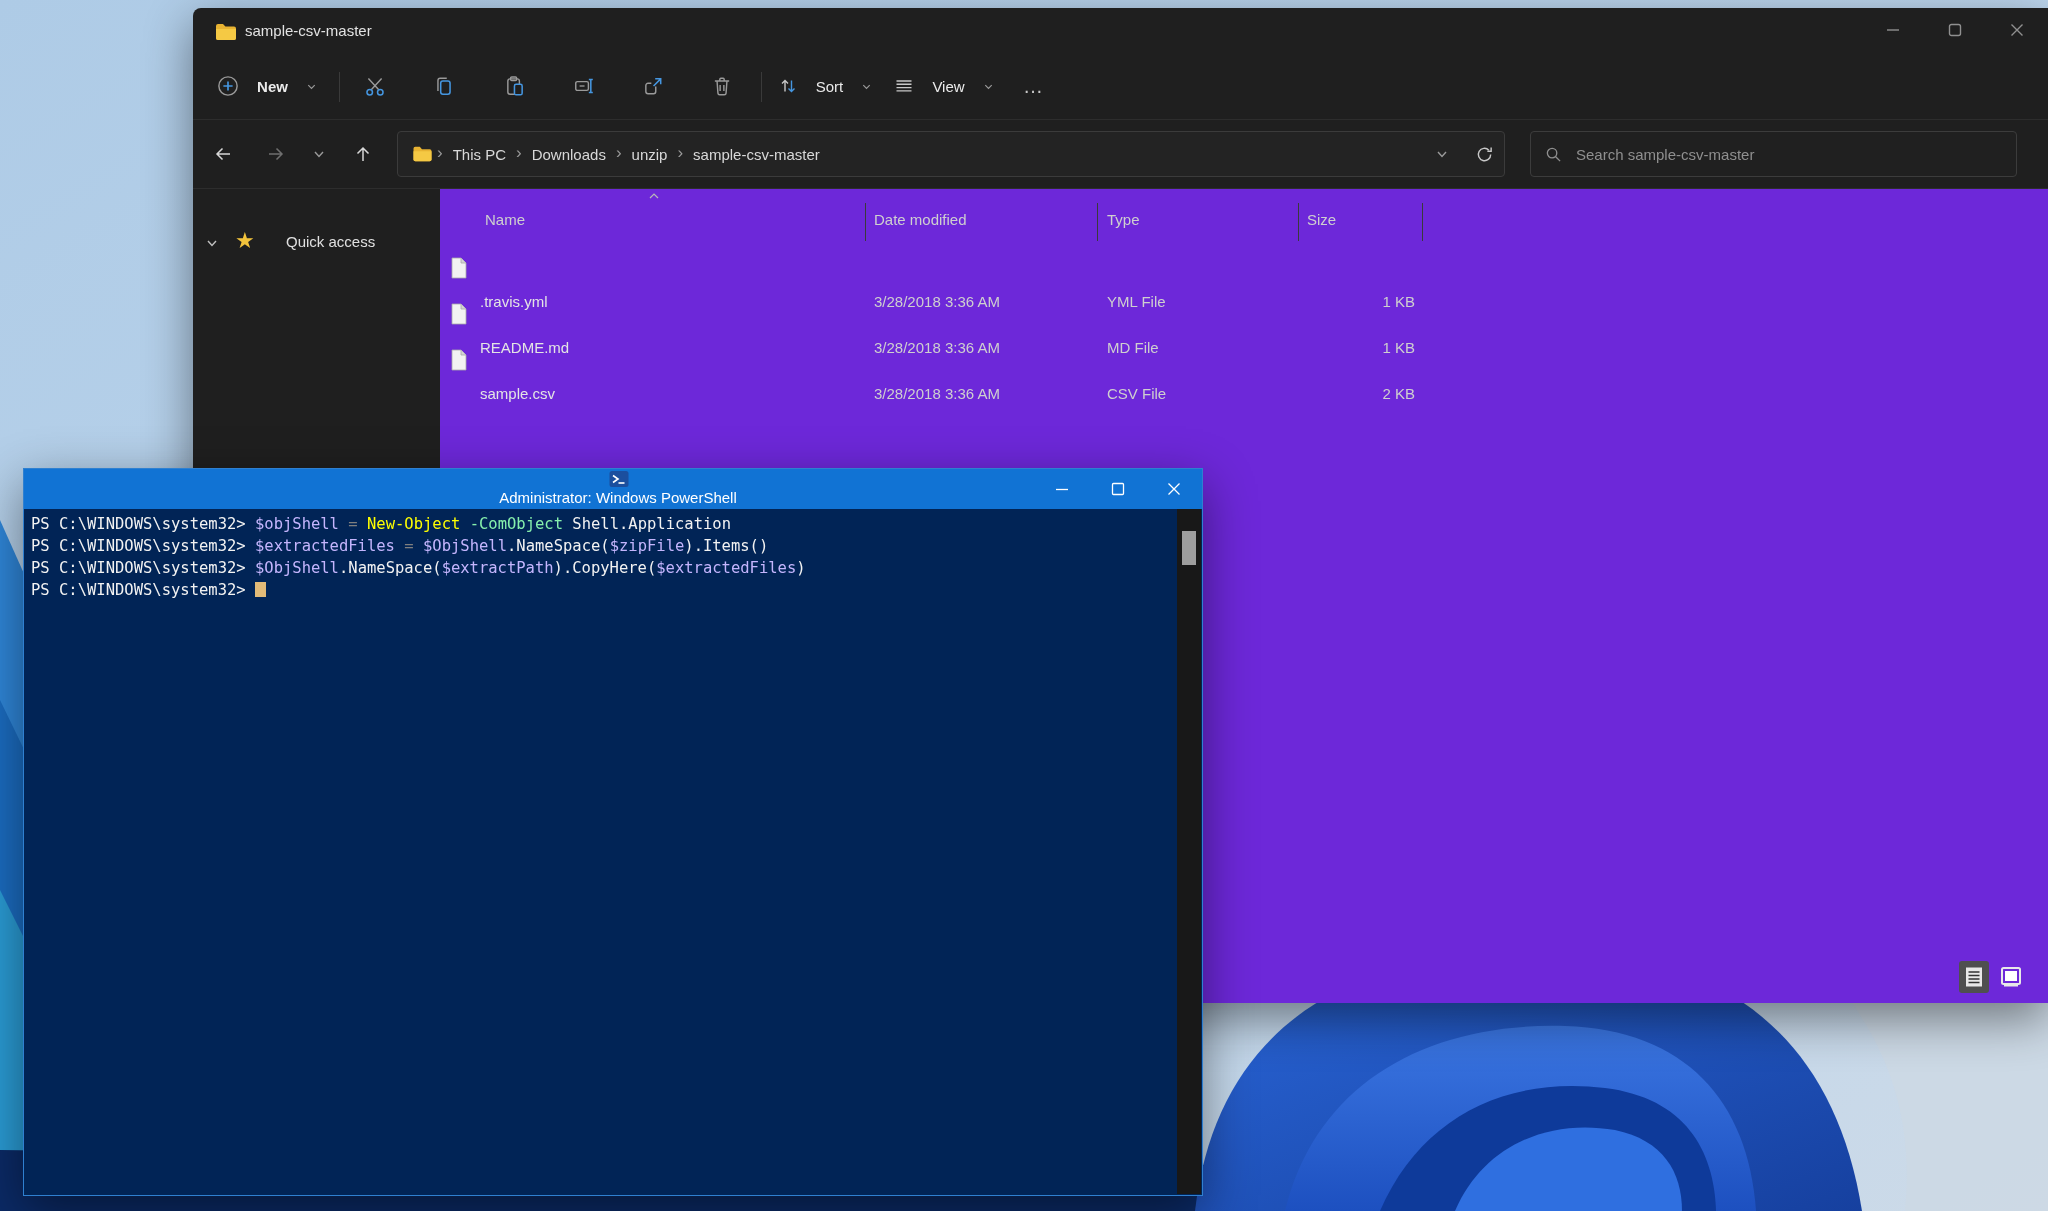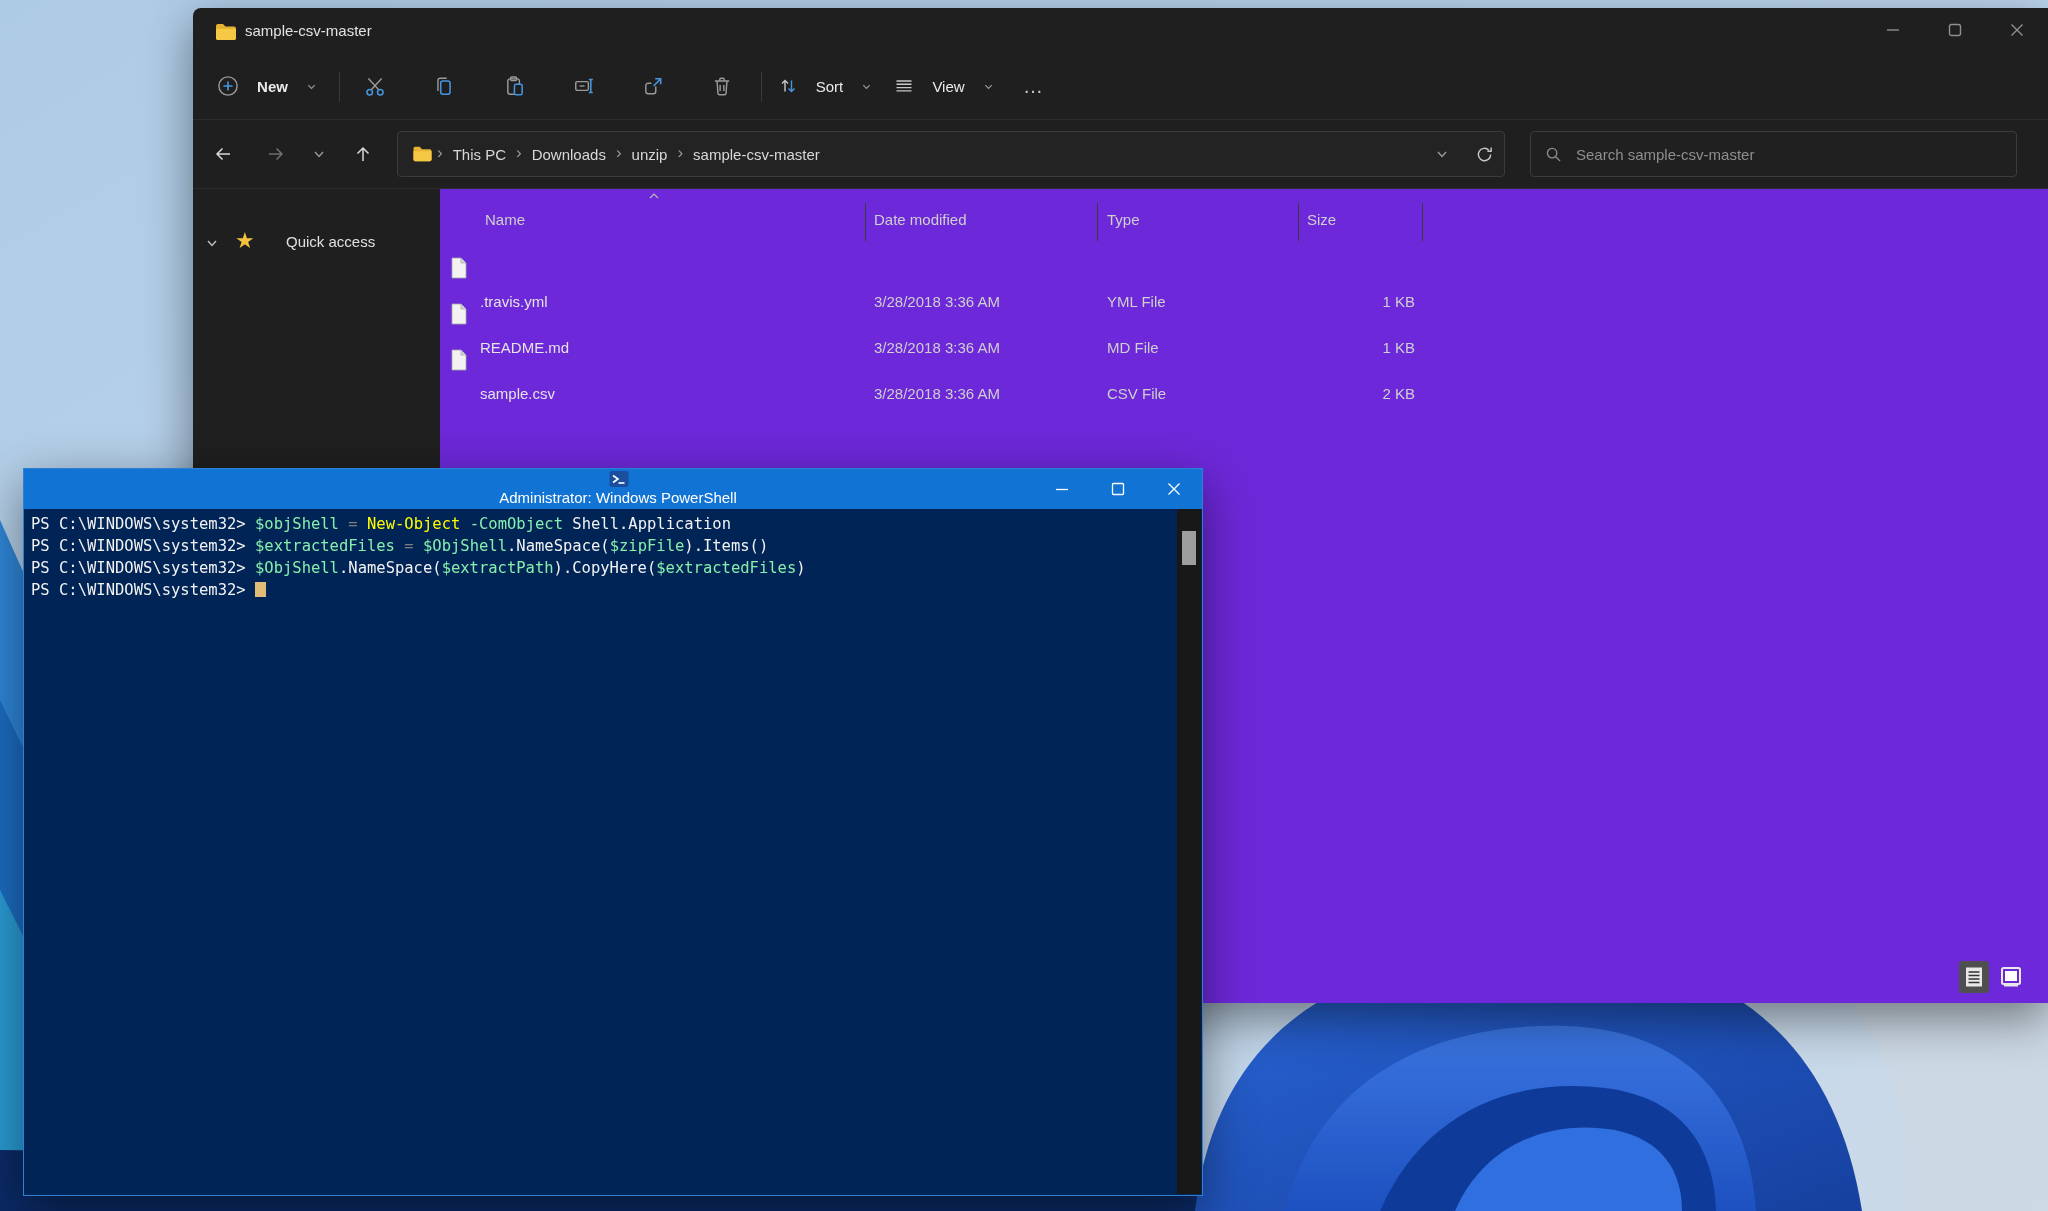--- a/index.html
+++ b/index.html
@@ -86,7 +86,7 @@
     box-sizing:border-box;overflow:hidden;}
   .term-line{white-space:pre;}
   .c-plain{color:#f2f2f2;}
-  .c-var{color:#86efac;}
+  .c-var{color:#c4b5fd;}
   .c-keyword{color:#ffff00;}
   .c-op{color:#7f7f7f;}
   .c-param{color:#86efac;}

